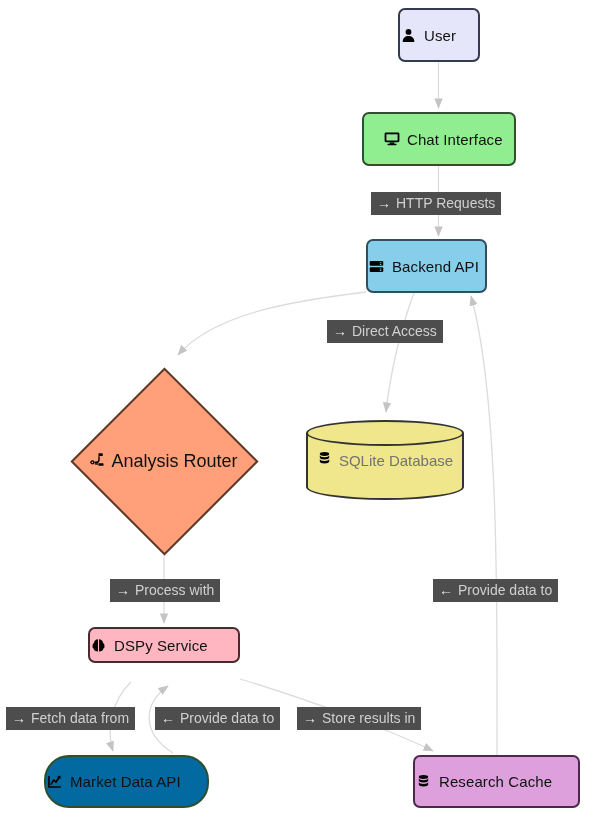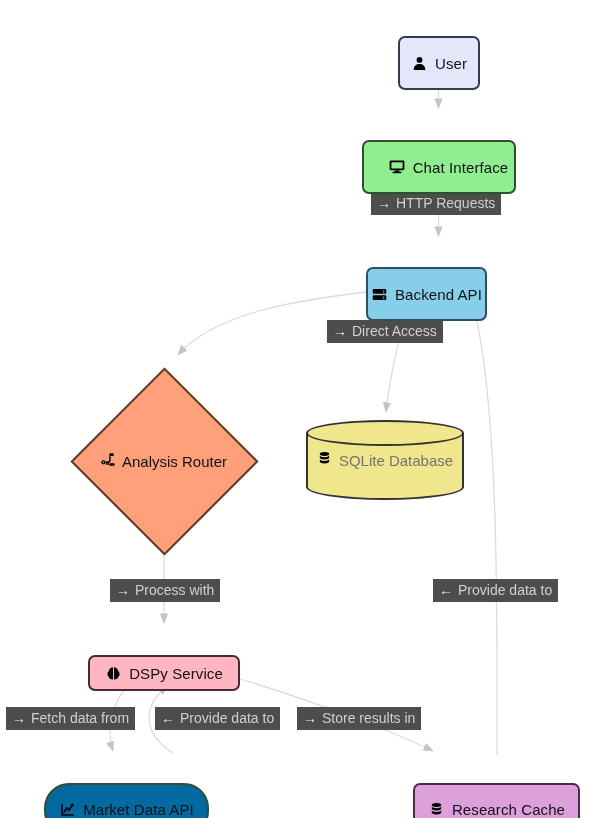--- a/index.html
+++ b/index.html
@@ -31,7 +31,6 @@
     box-sizing: border-box;
     display: flex;
     align-items: center;
-    justify-content: center;
     gap: 7px;
     border: 2px solid #333333;
     border-radius: 7px;
@@ -39,7 +38,6 @@
     color: #111111;
     line-height: 1;
     white-space: nowrap;
-    margin-top: 28px;
   }
   .node .node-label {
     font-size: 15px;

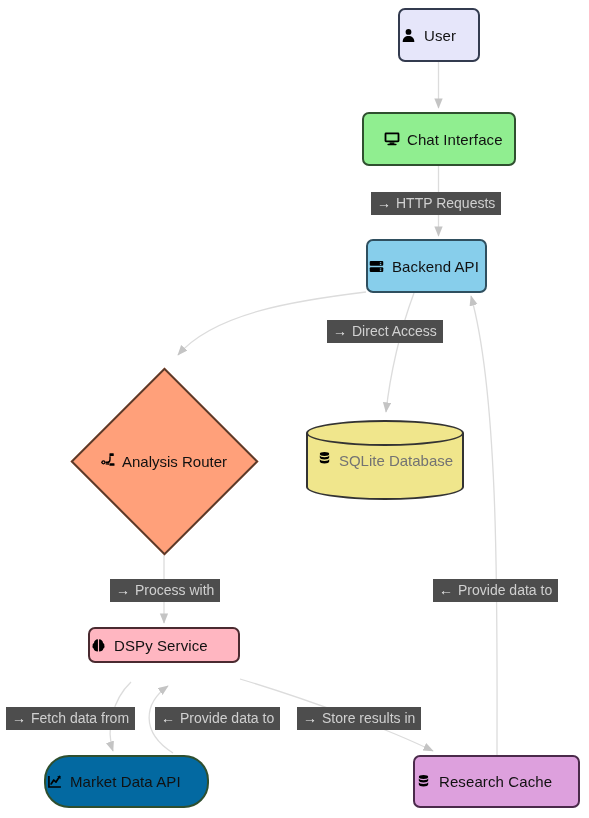--- a/index.html
+++ b/index.html
@@ -80,7 +80,7 @@
     justify-content: center;
     gap: 6px;
     white-space: nowrap;
-    font-size: 15px;
+    font-size: 18px;
     color: #111111;
   }
 

